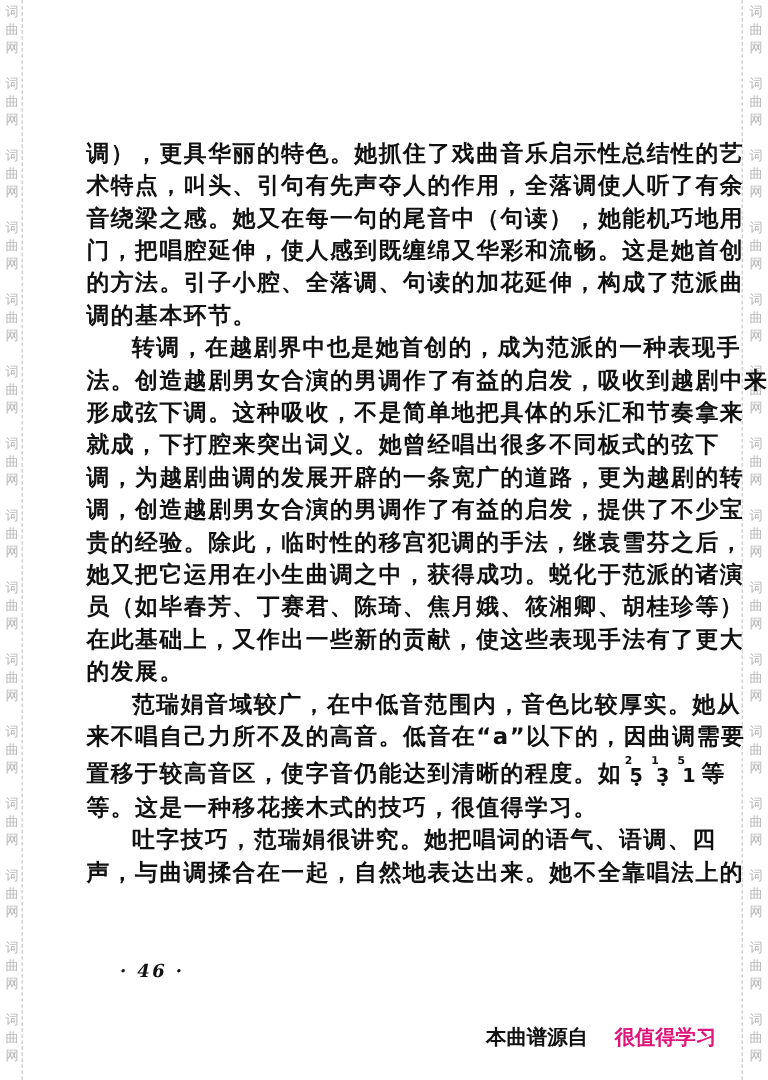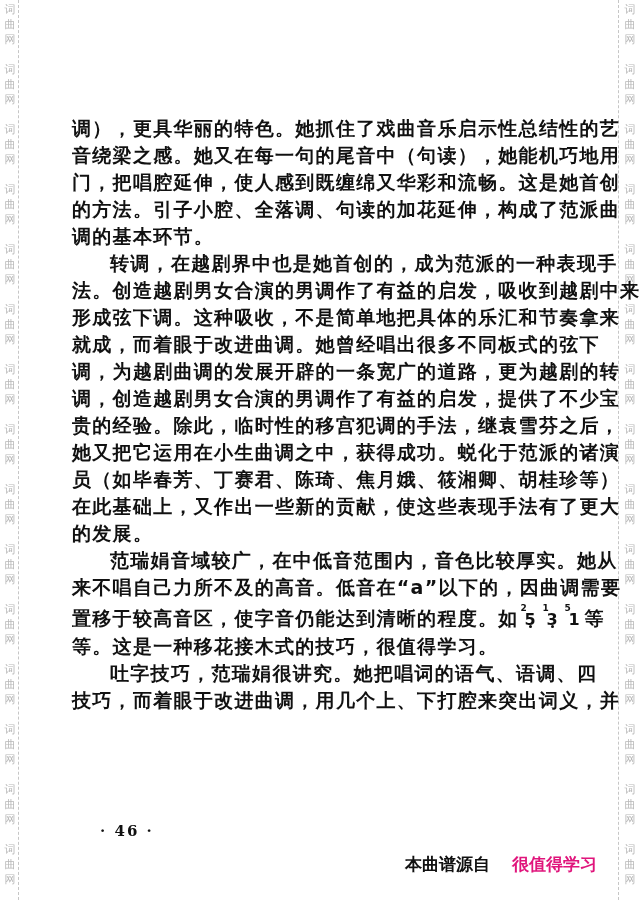--- a/index.html
+++ b/index.html
@@ -72,6 +72,7 @@
 <div class="page">
   <div id="lines-a">
       <div class="line">调），更具华丽的特色。她抓住了戏曲音乐启示性总结性的艺</div>
+      <div class="line">术特点，叫头、引句有先声夺人的作用，全落调使人听了有余</div>
       <div class="line">音绕梁之感。她又在每一句的尾音中（句读），她能机巧地用</div>
       <div class="line">门，把唱腔延伸，使人感到既缠绵又华彩和流畅。这是她首创</div>
       <div class="line">的方法。引子小腔、全落调、句读的加花延伸，构成了范派曲</div>

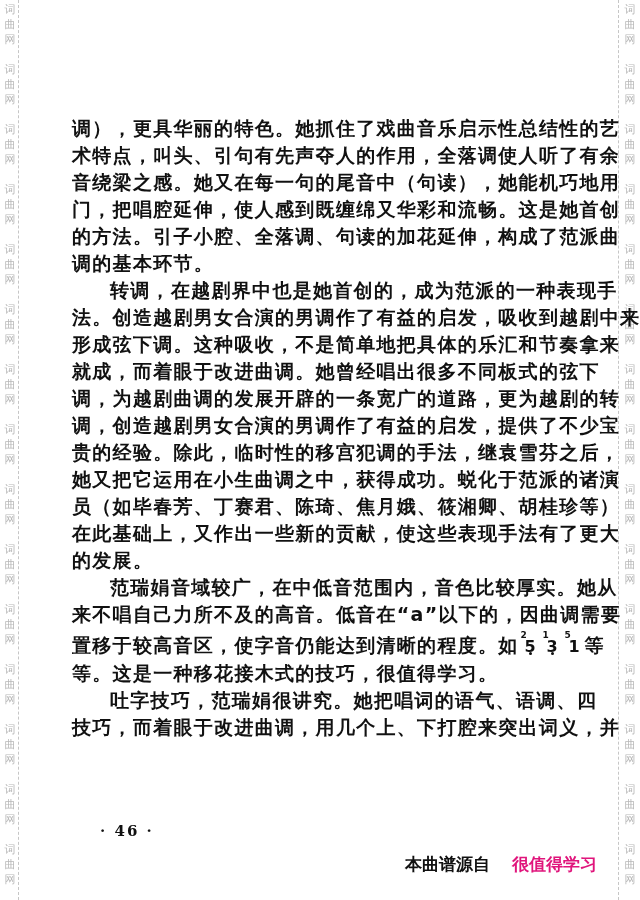--- a/index.html
+++ b/index.html
@@ -80,7 +80,7 @@
       <div class="line indent">转调，在越剧界中也是她首创的，成为范派的一种表现手</div>
       <div class="line">法。创造越剧男女合演的男调作了有益的启发，吸收到越剧中来</div>
       <div class="line">形成弦下调。这种吸收，不是简单地把具体的乐汇和节奏拿来</div>
-      <div class="line">就成，而着眼于改进曲调。她曾经唱出很多不同板式的弦下</div>
+      <div class="line">就成，下打腔来突出词义。她曾经唱出很多不同板式的弦下</div>
       <div class="line">调，为越剧曲调的发展开辟的一条宽广的道路，更为越剧的转</div>
       <div class="line">调，创造越剧男女合演的男调作了有益的启发，提供了不少宝</div>
       <div class="line">贵的经验。除此，临时性的移宫犯调的手法，继袁雪芬之后，</div>

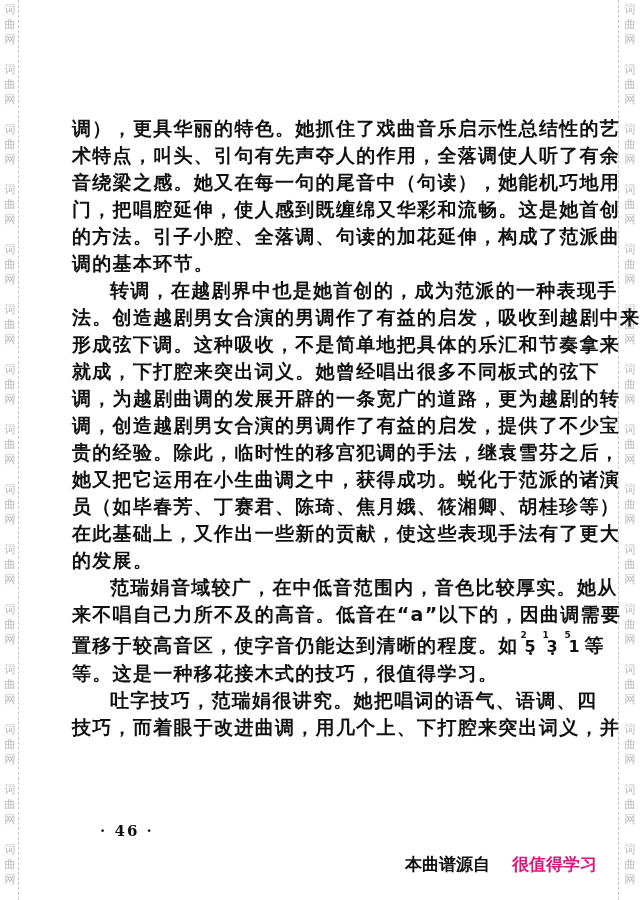--- a/index.html
+++ b/index.html
@@ -97,6 +97,7 @@
   <div id="lines-b">
       <div class="line">等。这是一种移花接木式的技巧，很值得学习。</div>
       <div class="line indent">吐字技巧，范瑞娟很讲究。她把唱词的语气、语调、四</div>
+      <div class="line">声，与曲调揉合在一起，自然地表达出来。她不全靠唱法上的</div>
       <div class="line">技巧，而着眼于改进曲调，用几个上、下打腔来突出词义，并</div>
     </div>
 </div>

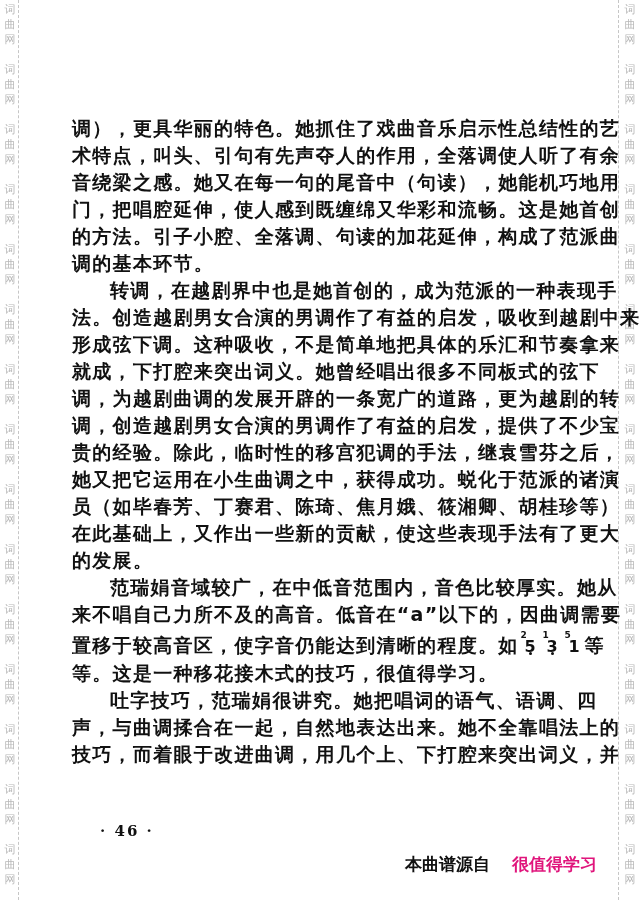--- a/index.html
+++ b/index.html
@@ -98,7 +98,6 @@
       <div class="line">等。这是一种移花接木式的技巧，很值得学习。</div>
       <div class="line indent">吐字技巧，范瑞娟很讲究。她把唱词的语气、语调、四</div>
       <div class="line">声，与曲调揉合在一起，自然地表达出来。她不全靠唱法上的</div>
-      <div class="line">技巧，而着眼于改进曲调，用几个上、下打腔来突出词义，并</div>
     </div>
 </div>
 

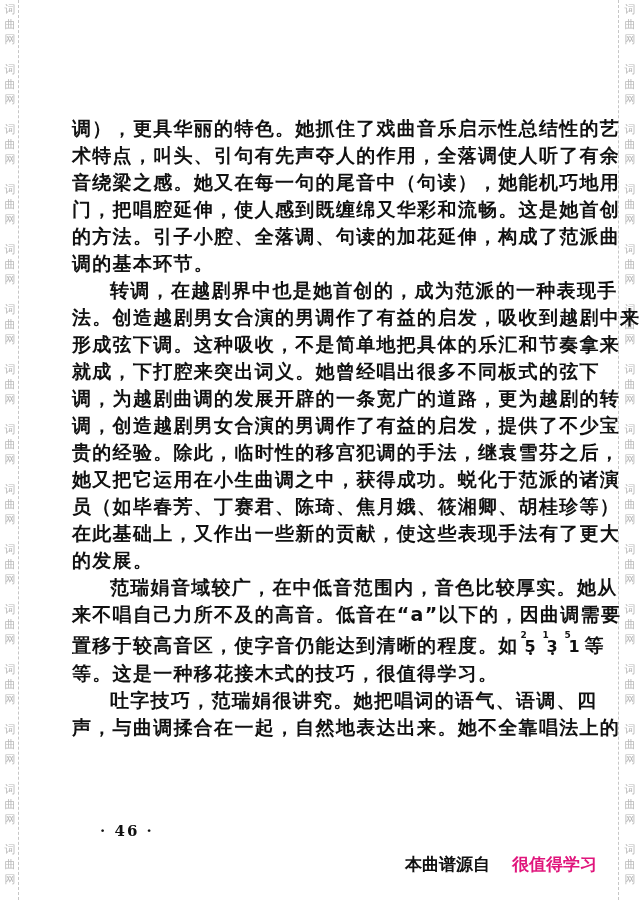--- a/index.html
+++ b/index.html
@@ -22,8 +22,8 @@
   .notation .main { position:absolute; left:6px; top:2px; font-size:16px; font-weight:bold; }
   .notation .grace { position:absolute; left:2px; top:-10px; font-size:9px; font-weight:bold; }
   .notation .dot { position:absolute; left:10px; top:24px; width:3px; height:3px; border-radius:50%; background:#111; }
-  .pagenum { position:absolute; left:100px; top:822px; font-size:15px; font-weight:bold;
-             font-family:"DejaVu Serif",serif; letter-spacing:2px; }
+  .pagenum { position:absolute; left:100px; top:800px; font-size:15px; font-weight:bold;
+             font-family:"DejaVu Serif",serif; letter-spacing:2px;font-style:italic; }
   .footer { position:absolute; left:405px; top:853px; font-family:"DejaVu Sans",sans-serif;
             font-size:17px; font-weight:bold; white-space:nowrap; }
   .footer .src { color:#111; }

